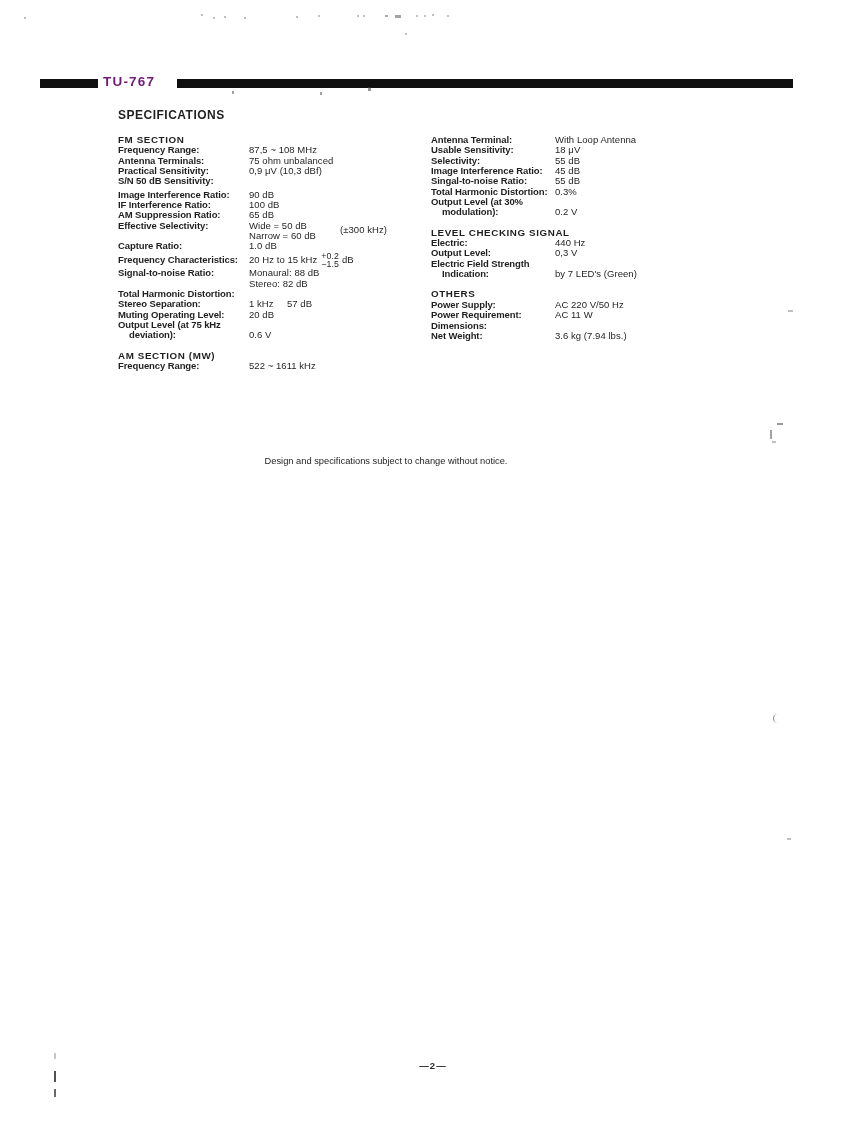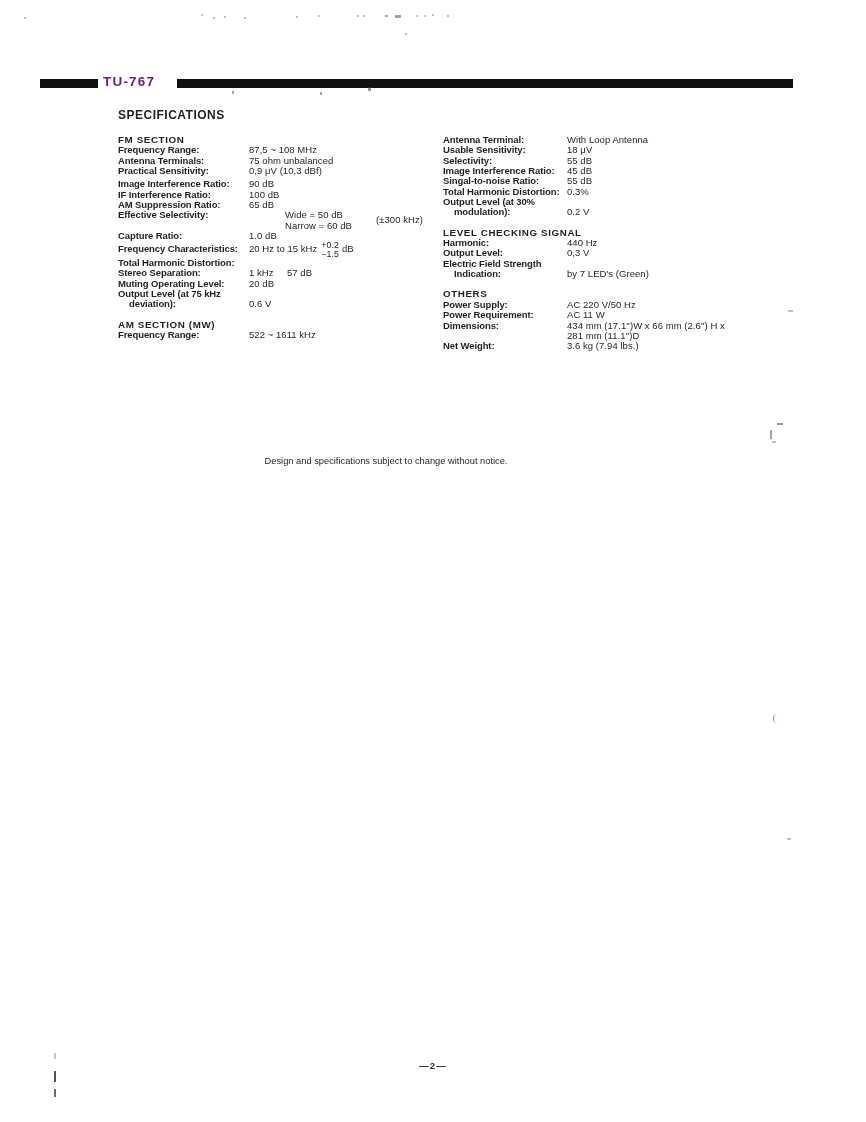--- a/index.html
+++ b/index.html
@@ -16,7 +16,7 @@
   
   .col{position:absolute;top:135px;font-size:9.5px;line-height:10.35px;}
   .col-left{left:118px;width:315px;}
-  .col-right{left:443px;width:360px;}
+  .col-right{left:431px;width:360px;}
   .section + .section{margin-top:10px;}
   .heading{font-weight:bold;font-size:9.8px;letter-spacing:.6px;white-space:nowrap;}
   .row{display:flex;}

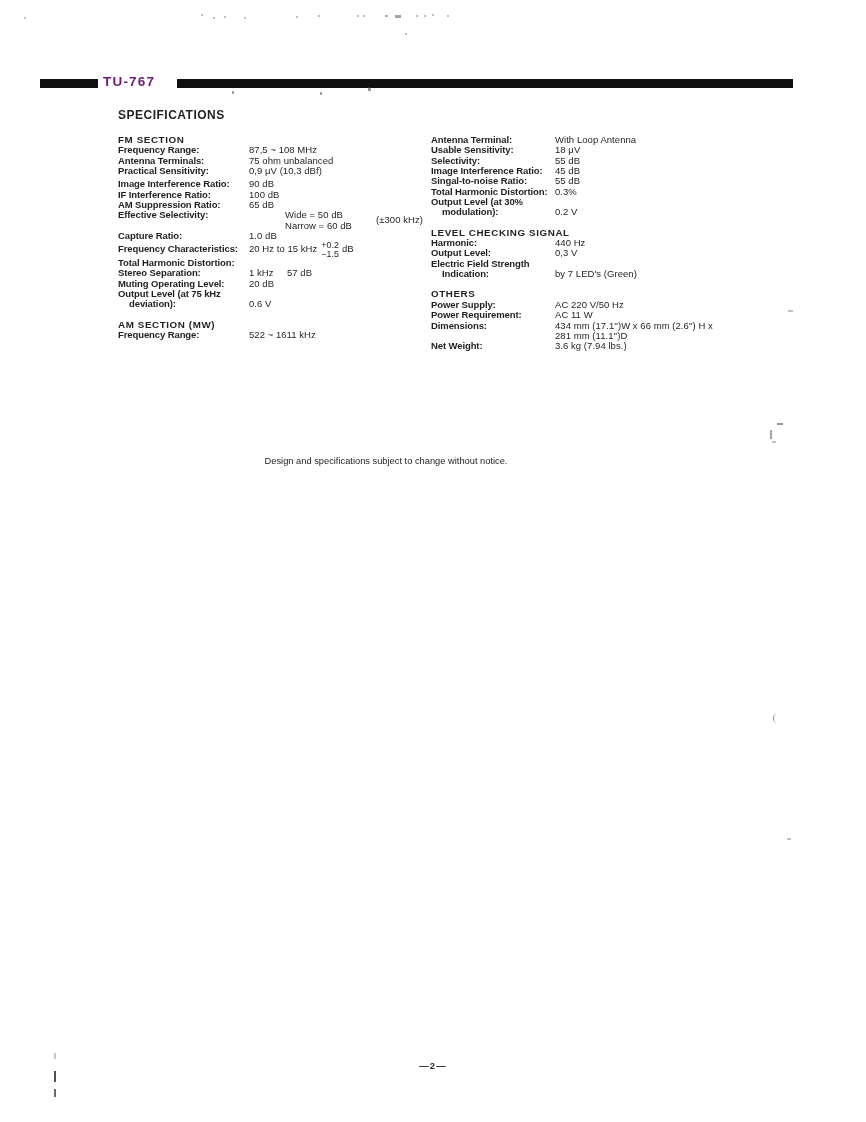--- a/index.html
+++ b/index.html
@@ -87,6 +87,9 @@
           </div>
         </div>
         <div class="row">
+          <div class="lbl">
+            <div class="l1">S/N 50 dB Sensitivity:</div>
+          </div>
         </div>
         <div class="spacer" style="height: 3px;"></div>
         <div class="row">

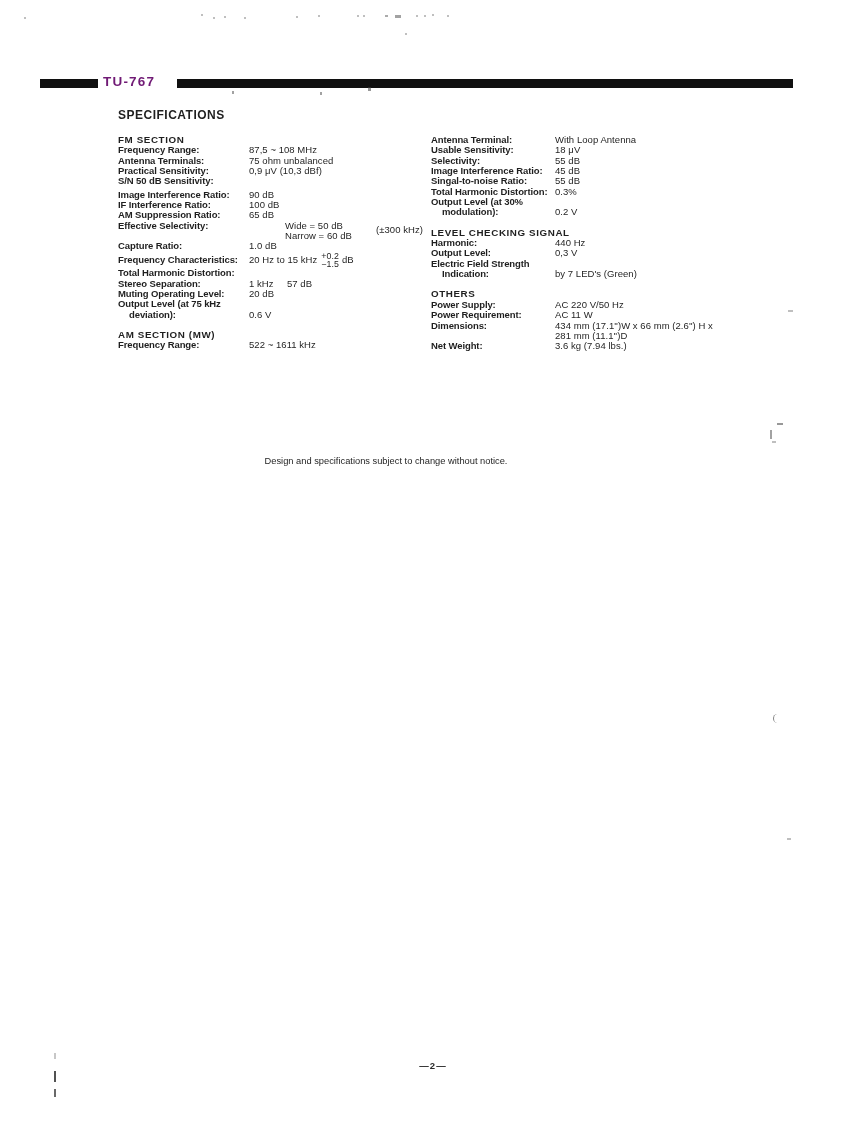--- a/index.html
+++ b/index.html
@@ -32,7 +32,7 @@
   .t1{display:inline-block;width:58px;}
   sup{font-size:7.3px;position:relative;top:-2.5px;letter-spacing:0;}
   
-  .row.group .val{position:relative;margin-left:36px;}
+  .row.group .val{position:relative;}
   .ann{position:absolute;left:91px;top:4.5px;white-space:nowrap;}
   
   .row.tolerance{align-items:center;min-height:16px;}

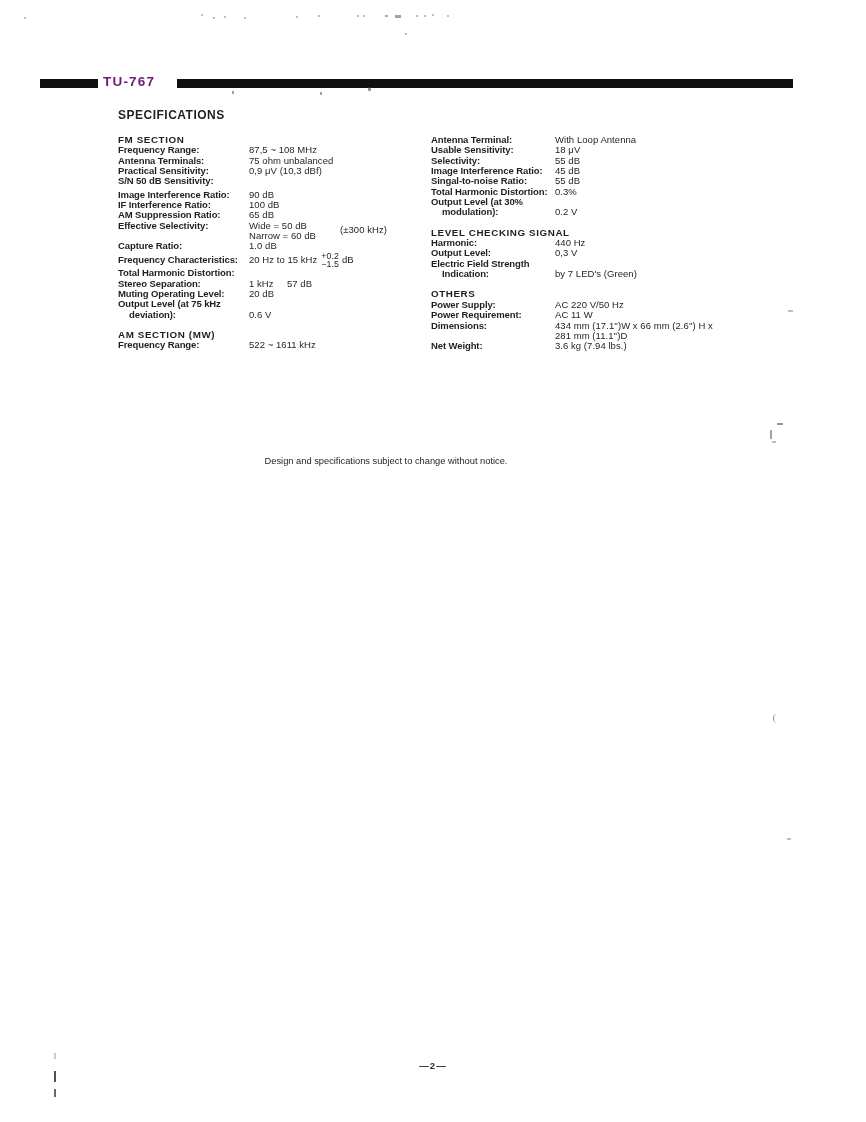--- a/index.html
+++ b/index.html
@@ -256,7 +256,7 @@
         <div class="heading">LEVEL CHECKING SIGNAL</div>
         <div class="row">
           <div class="lbl">
-            <div class="l1">Harmonic:</div>
+            <div class="l1">Electric:</div>
           </div>
           <div class="val">
             <div class="vline">440 Hz</div>

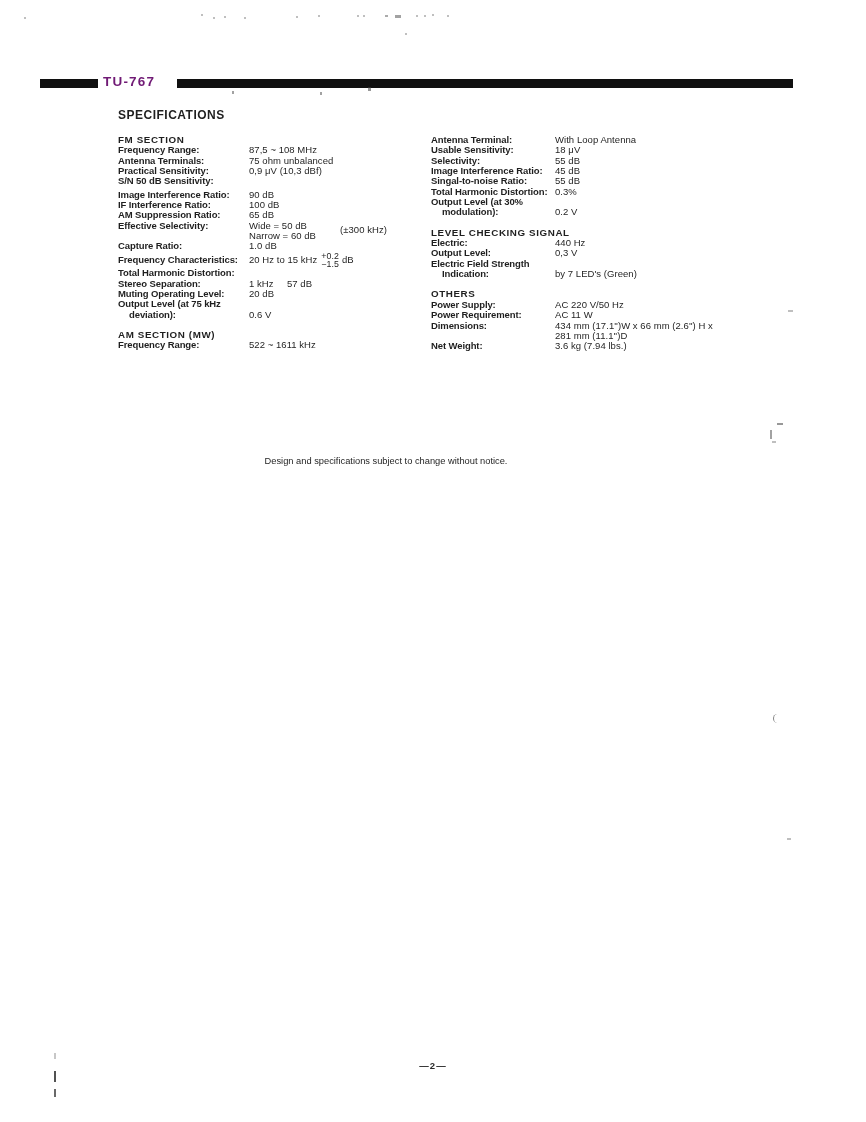--- a/index.html
+++ b/index.html
@@ -145,6 +145,15 @@
               <div class="fbot">−1.5</div>
             </div>
             <div class="fsuf">dB</div>
+          </div>
+        </div>
+        <div class="row">
+          <div class="lbl">
+            <div class="l1">Signal-to-noise Ratio:</div>
+          </div>
+          <div class="val">
+            <div class="vline">Monaural: 88 dB</div>
+            <div class="vline">Stereo: 82 dB</div>
           </div>
         </div>
         <div class="row">

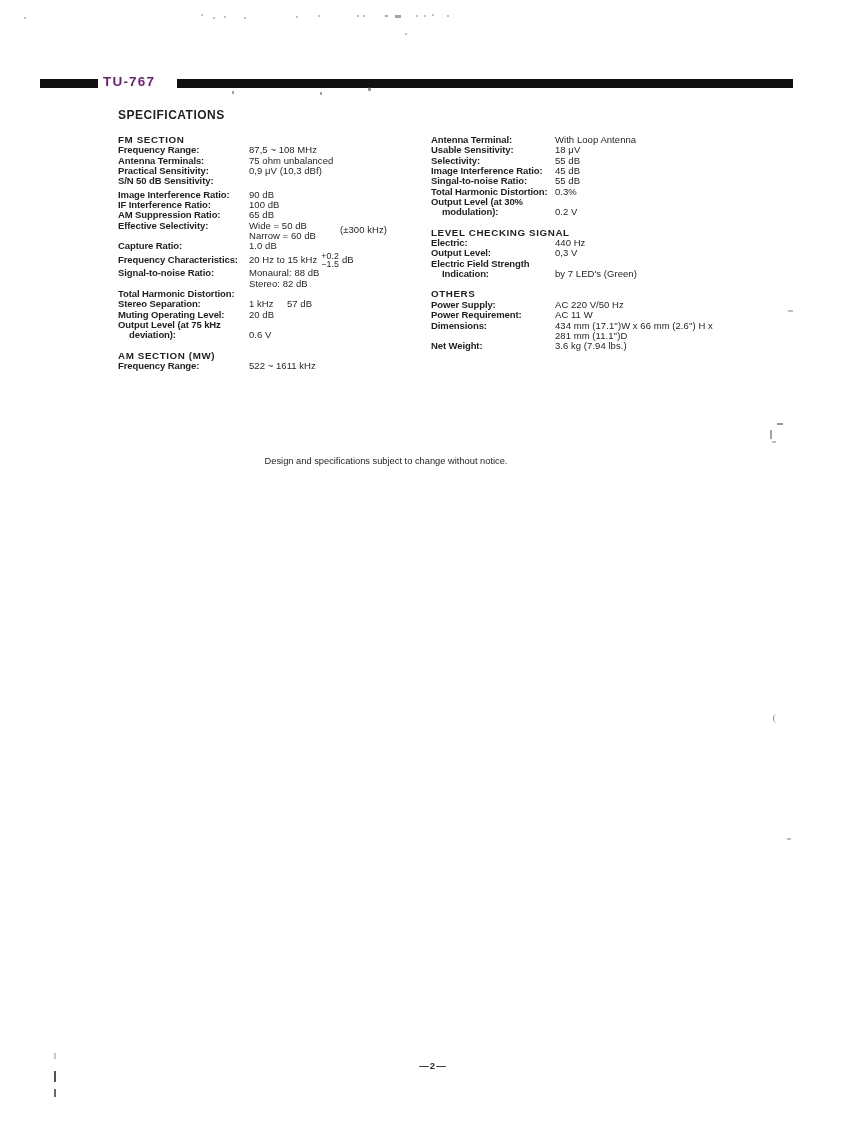--- a/index.html
+++ b/index.html
@@ -311,10 +311,6 @@
         <div class="row">
           <div class="lbl">
             <div class="l1">Dimensions:</div>
-          </div>
-          <div class="val">
-            <div class="vline">434 mm (17.1'')W x 66 mm (2.6'') H x</div>
-            <div class="vline">281 mm (11.1'')D</div>
           </div>
         </div>
         <div class="row">

